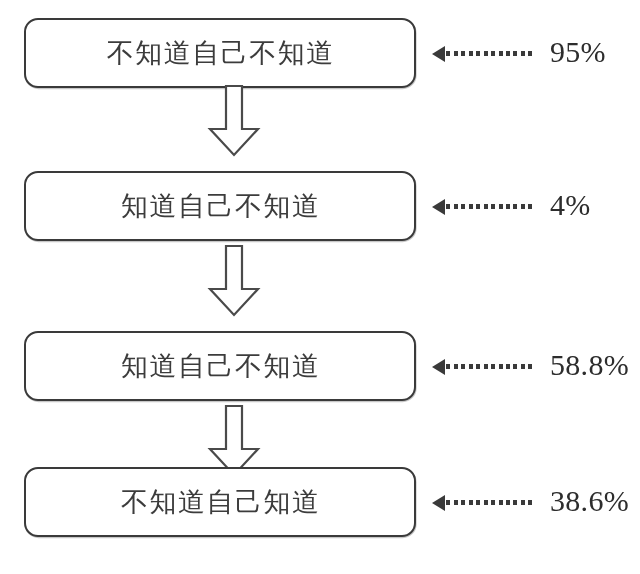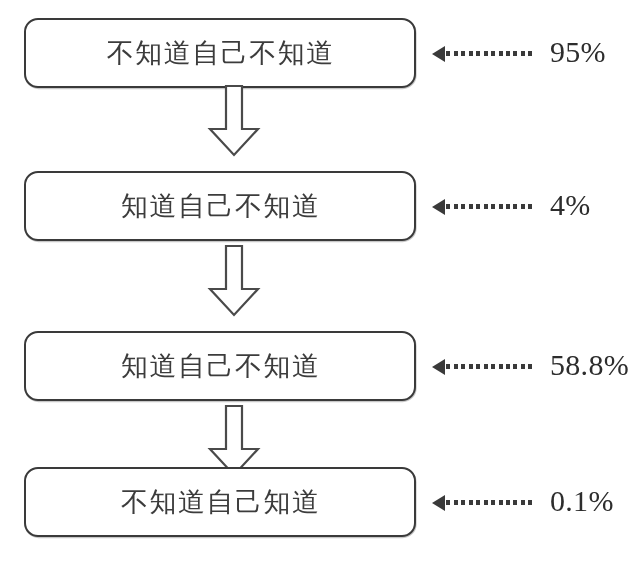--- a/index.html
+++ b/index.html
@@ -181,7 +181,7 @@
     <div class="callout">
       <div class="arrow-head"></div>
       <div class="dotted-line"></div>
-      <div class="pct-label">0.1%</div>
+      <div class="pct-label">38.6%</div>
     </div>
   </div>
 

